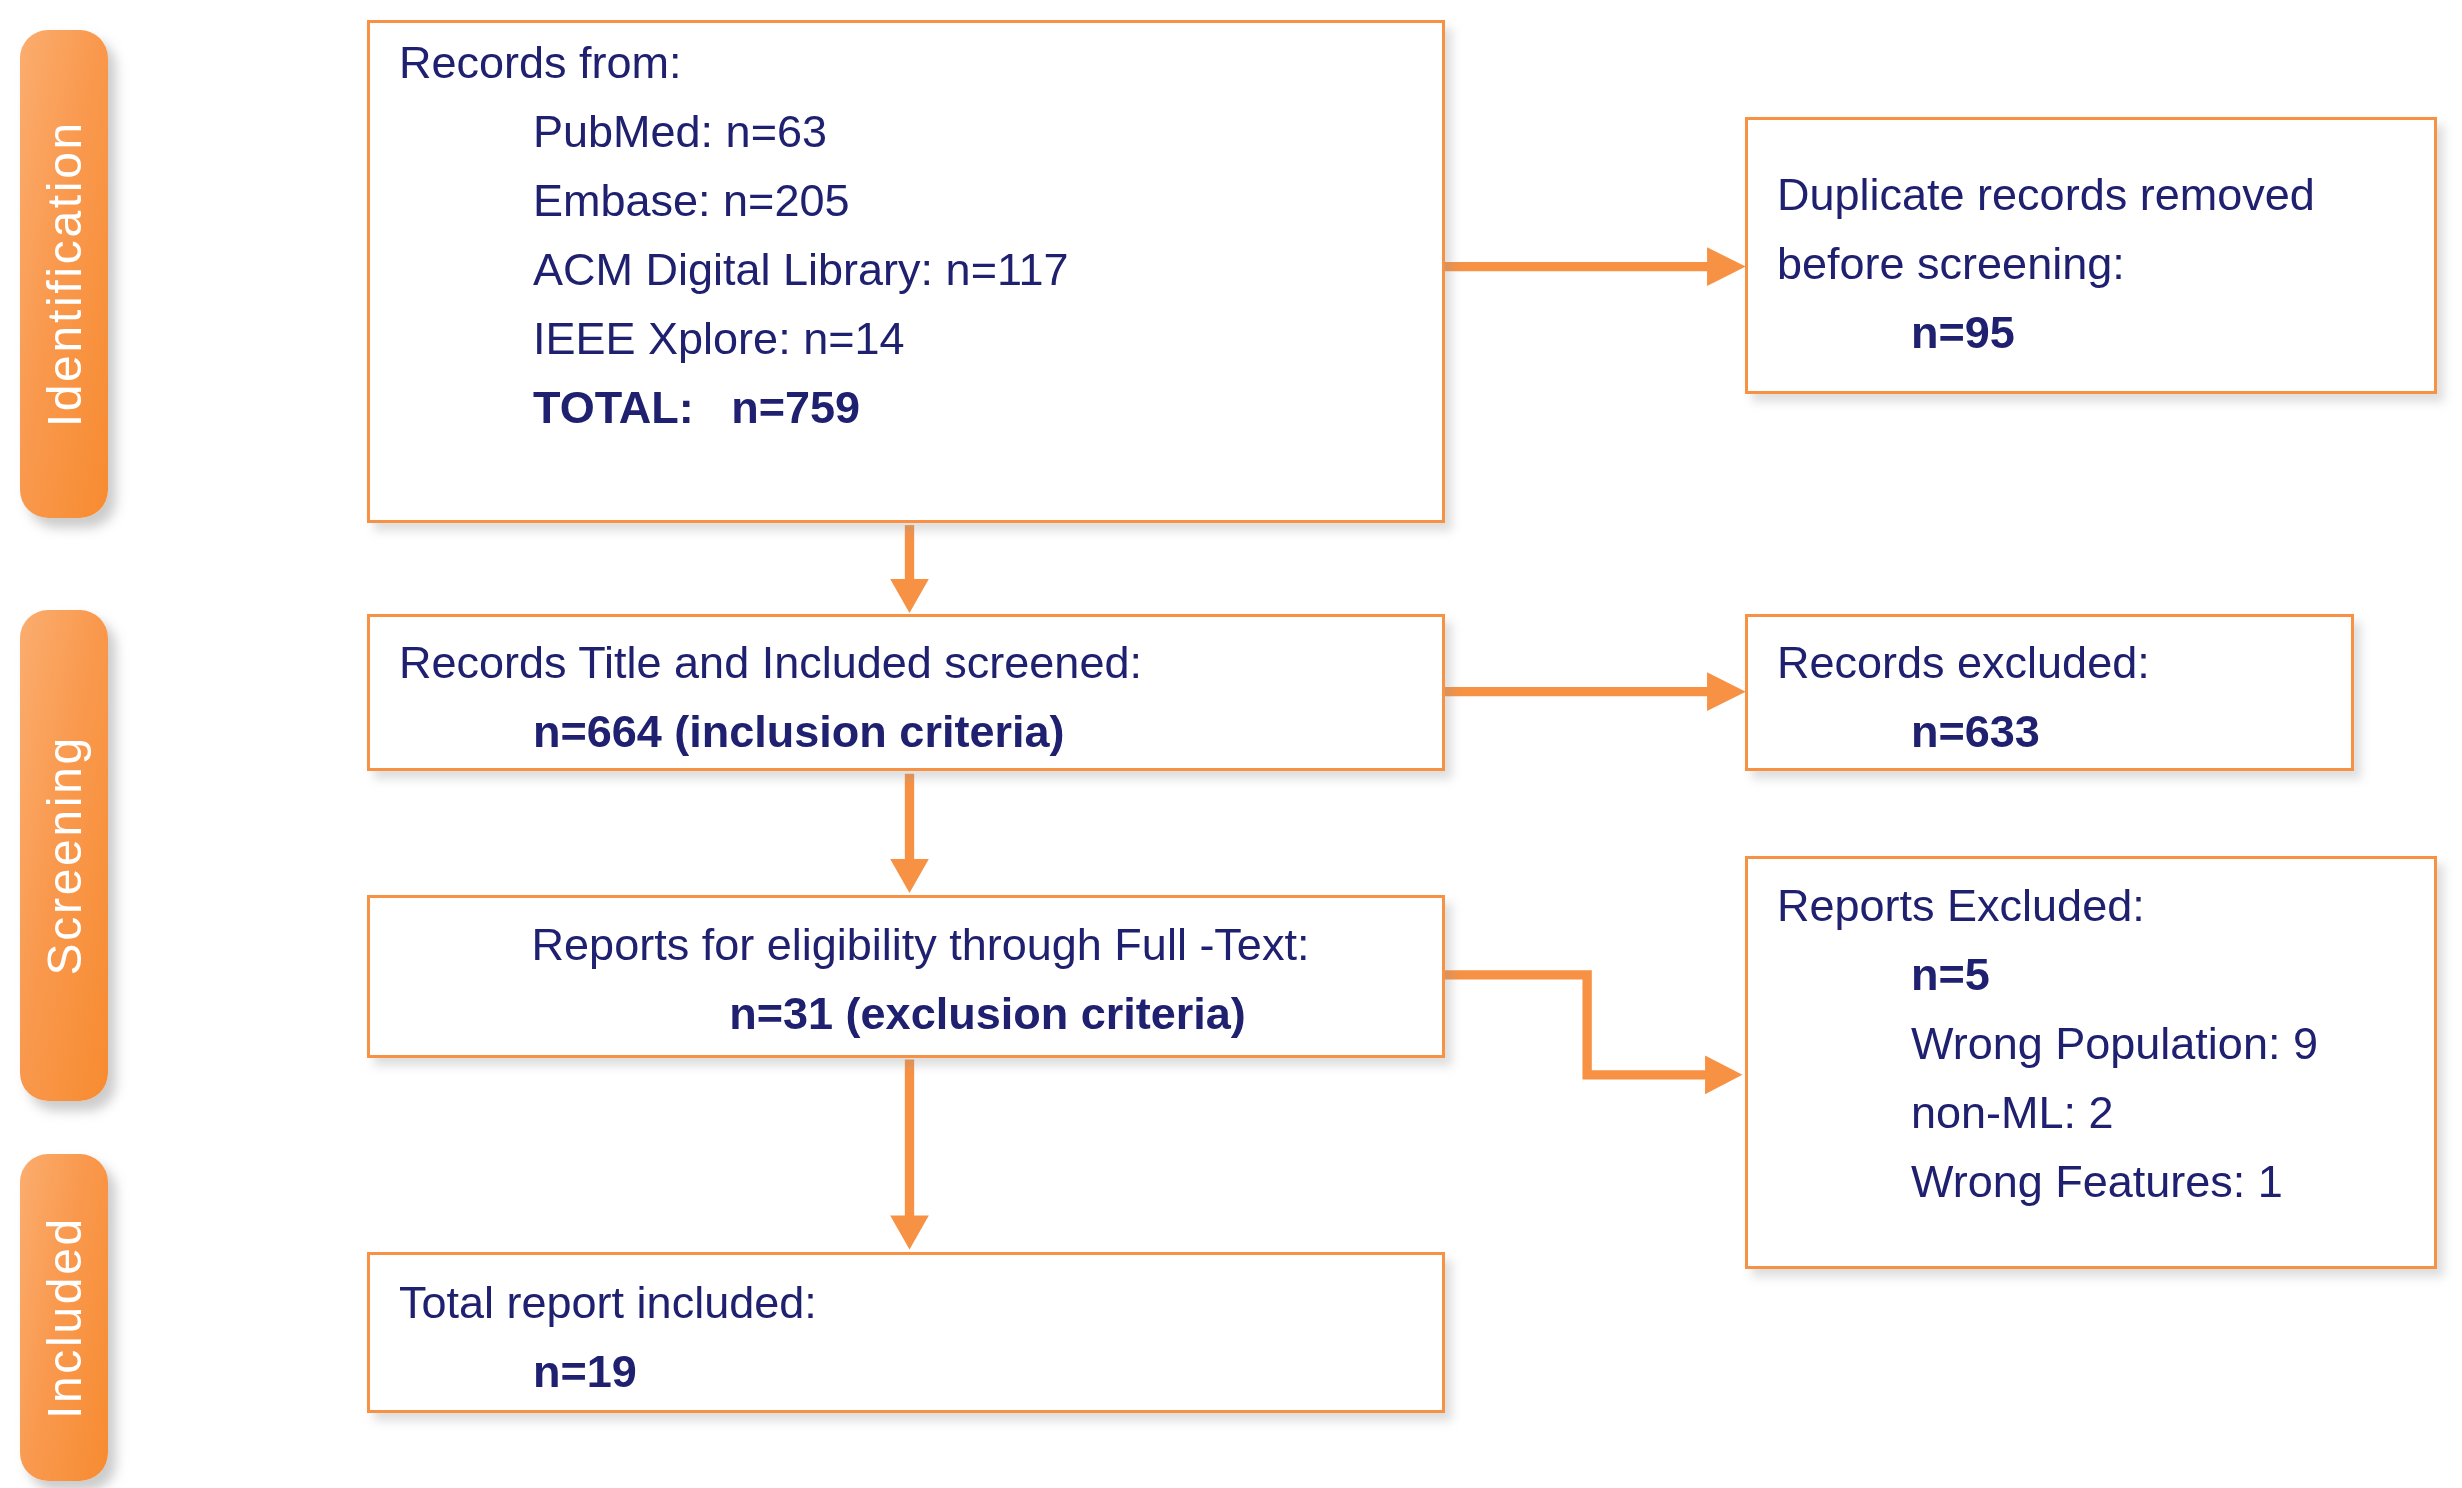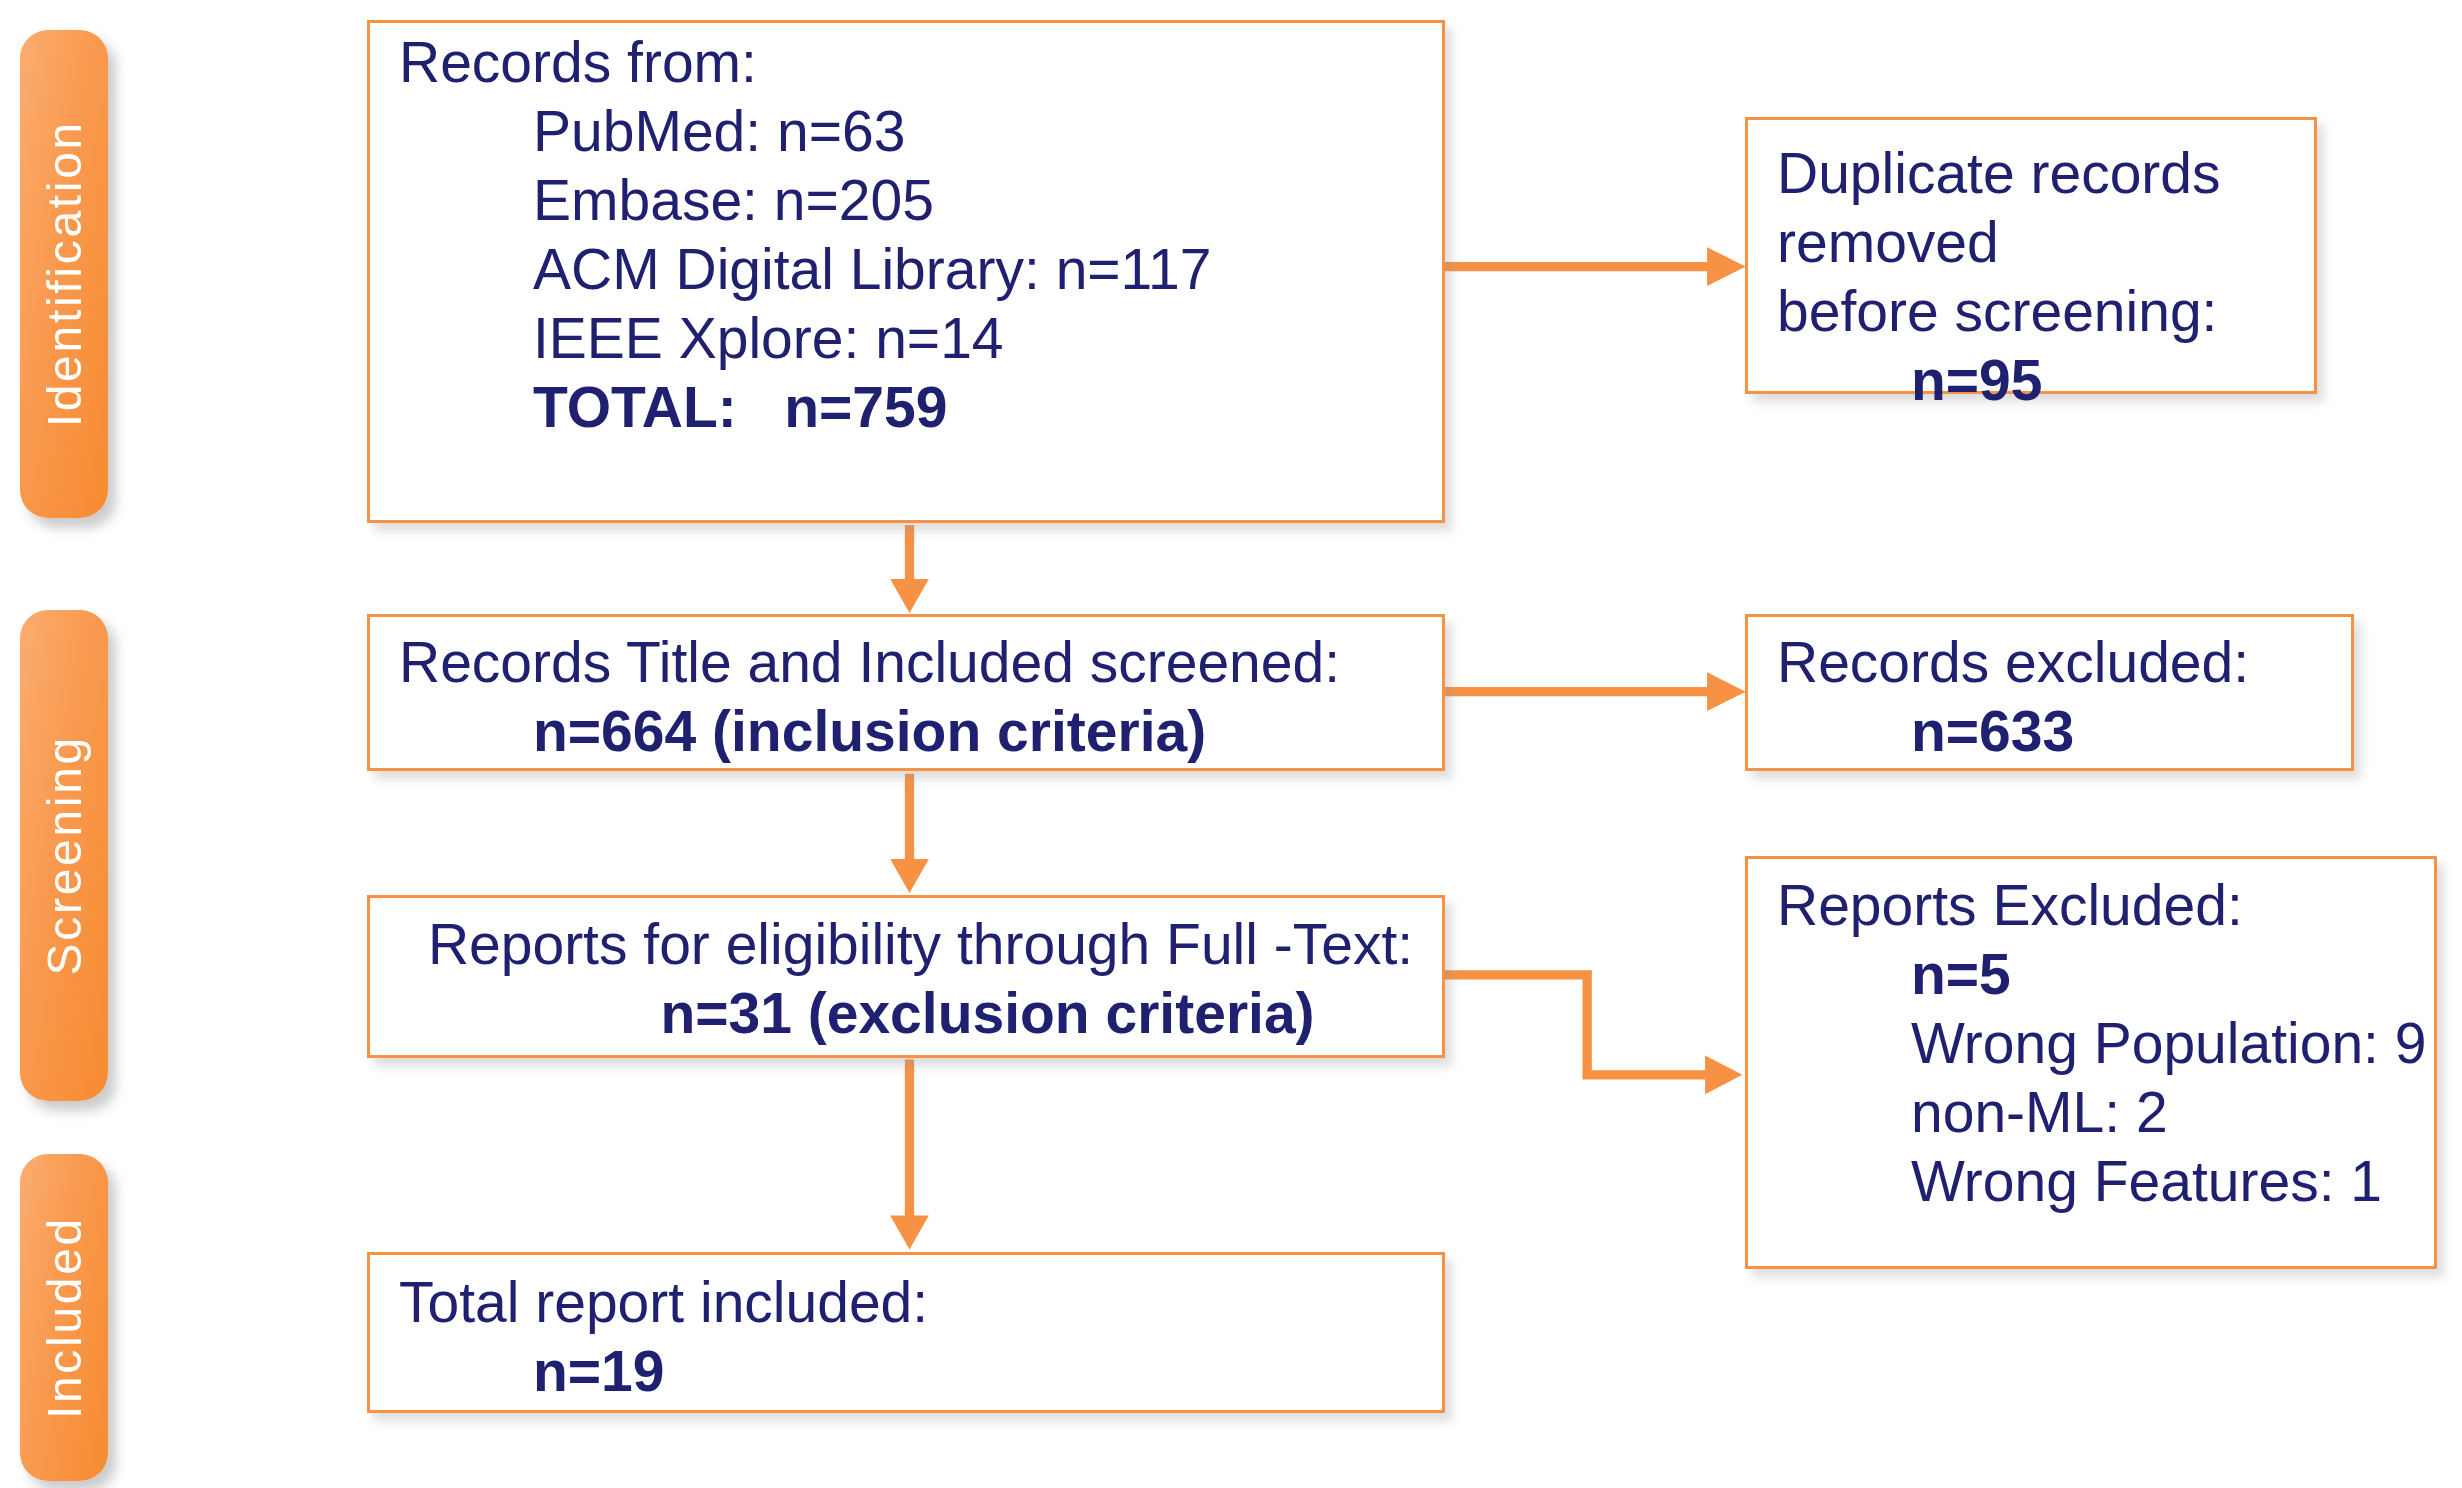--- a/index.html
+++ b/index.html
@@ -45,7 +45,7 @@
     color:#1F2170;
   }
   .fbox .line{
-    font-size:57px;
+    font-size:45px;
     line-height:69px;
     padding-left:29px;
     white-space:pre-wrap;

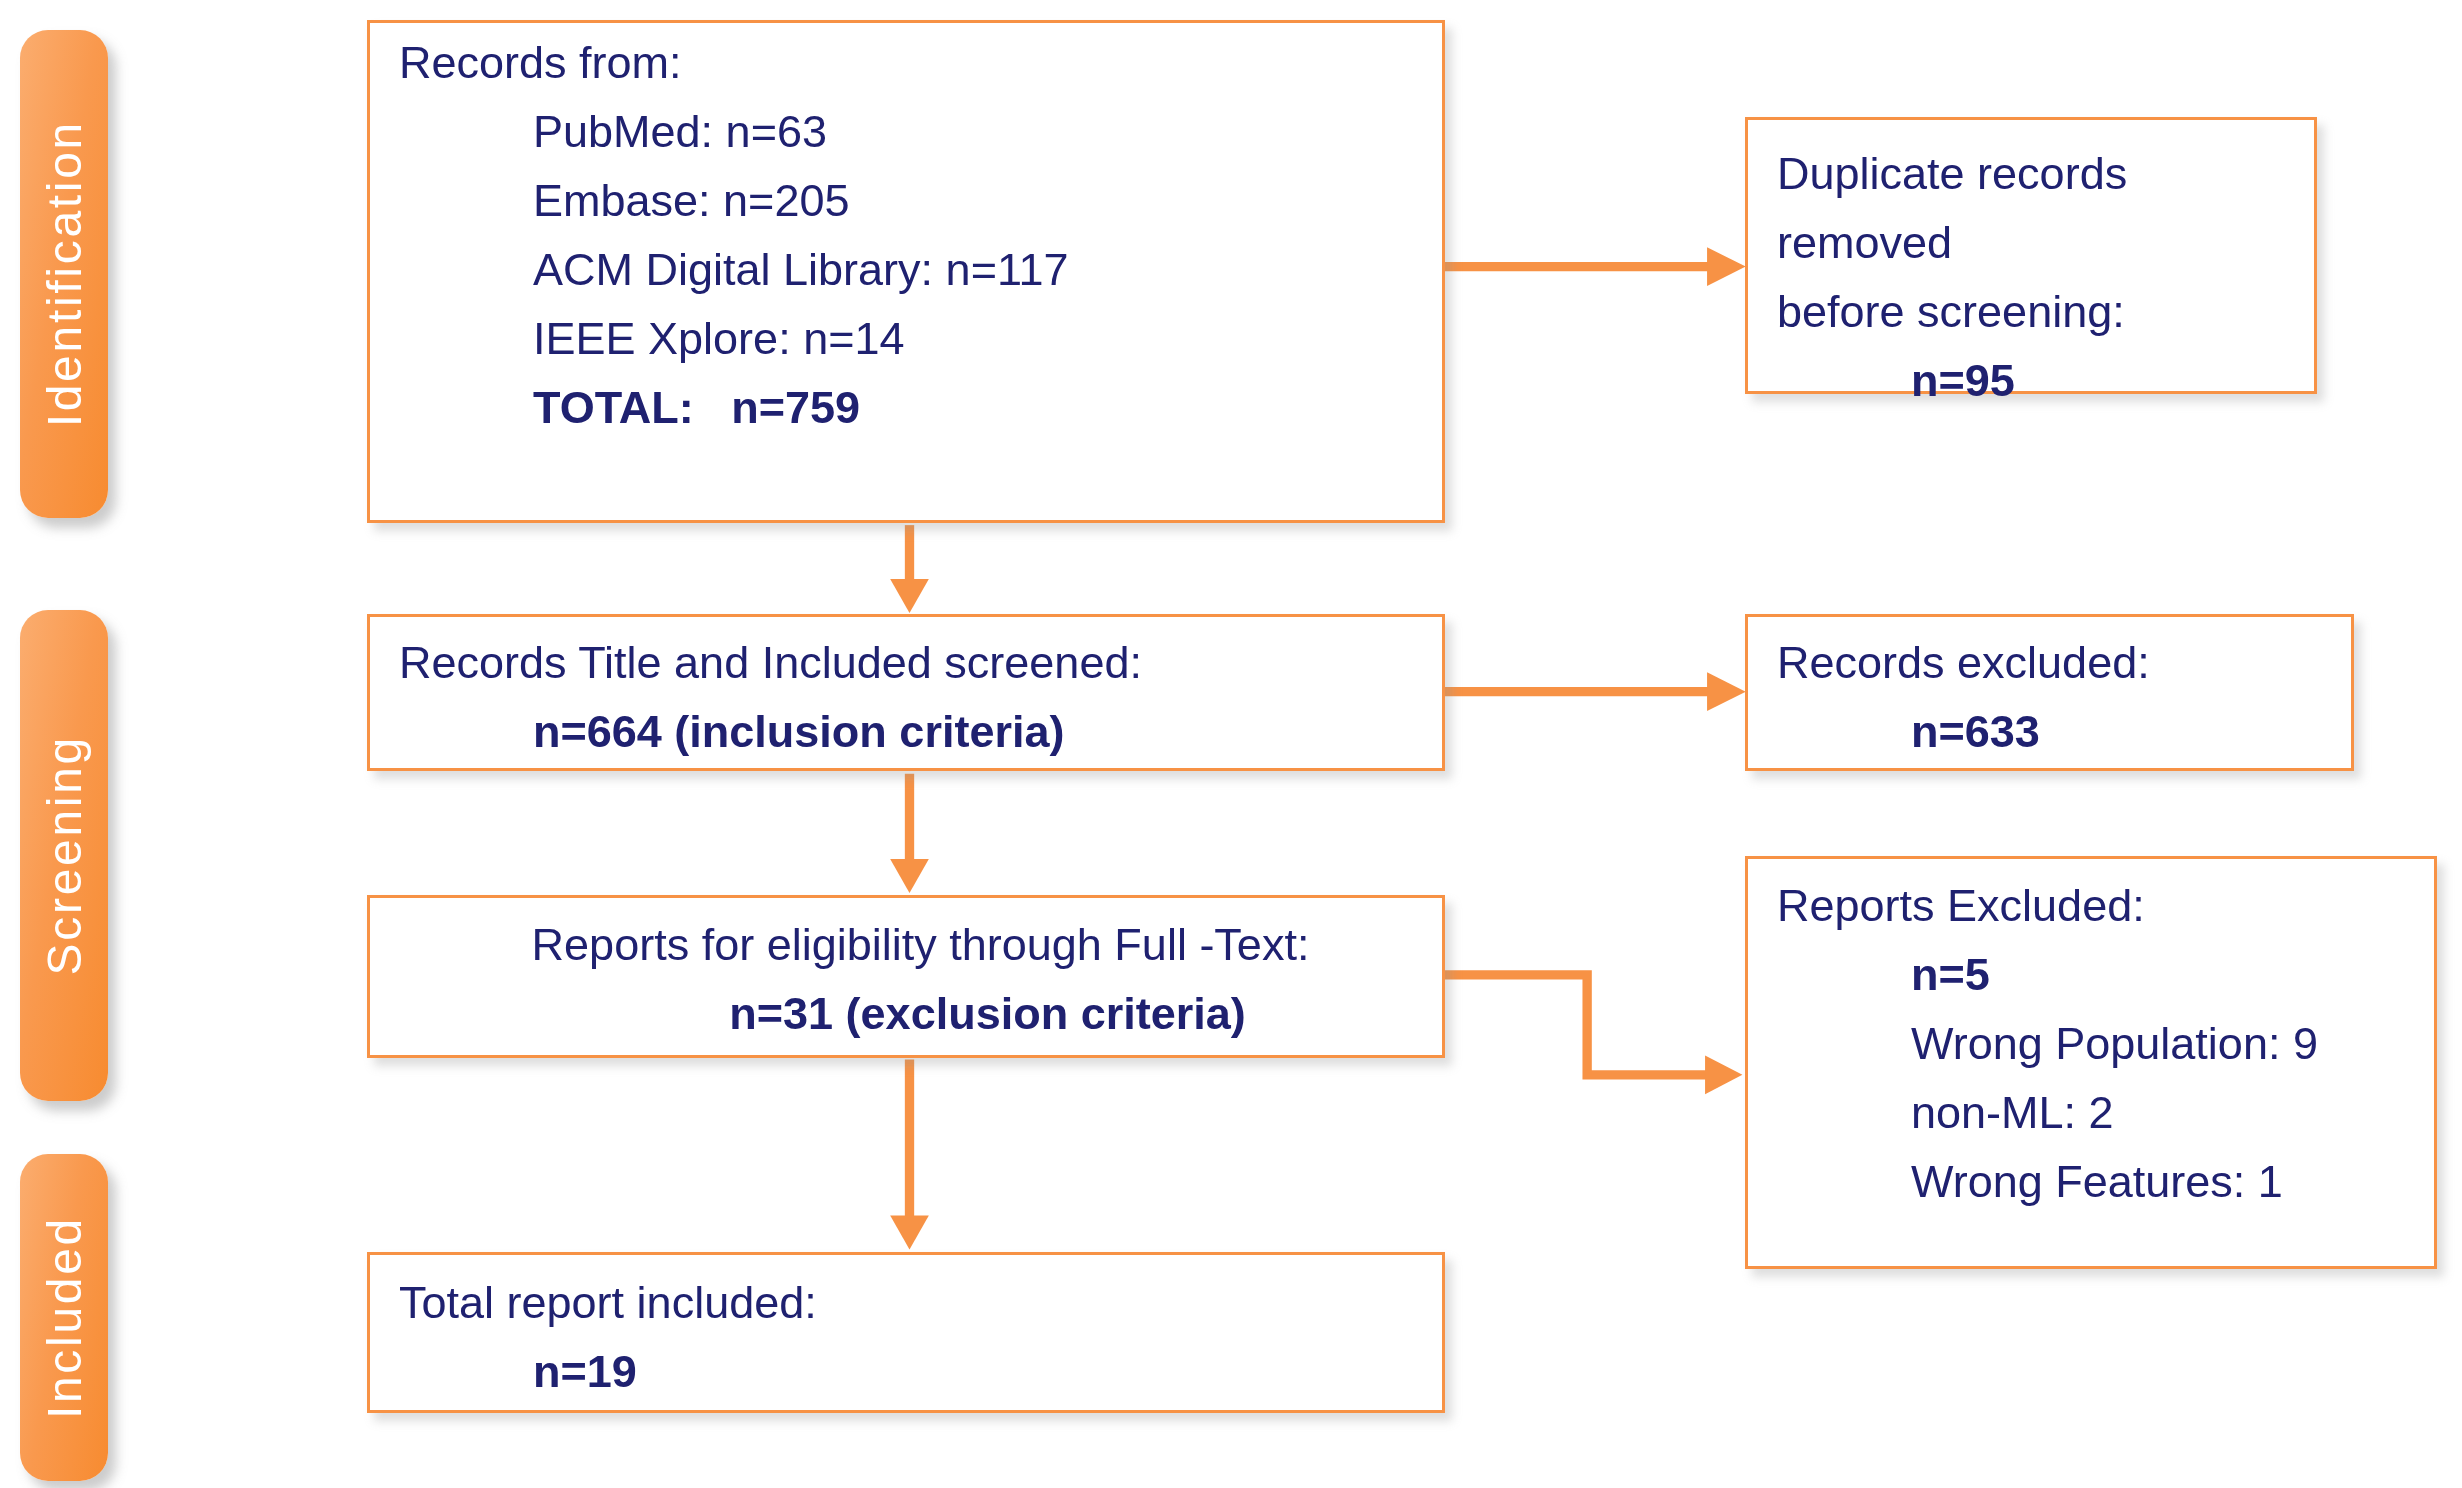--- a/index.html
+++ b/index.html
@@ -59,7 +59,7 @@
   #box-eligibility    {left:367px; top:895px; width:1078px; height:163px; padding-top:12px;text-align:center;}
   #box-included       {left:367px; top:1252px; width:1078px; height:161px; padding-top:12.7px;}
 
-  #box-duplicates        {left:1745px; top:117px;  width:572px; height:277px; padding-top:19px;}
+  #box-duplicates        {left:1745px; top:117px;  width:692px; height:277px; padding-top:40px;}
   #box-records-excluded  {left:1745px; top:614px;  width:609px; height:157px; padding-top:10.7px;}
   #box-reports-excluded  {left:1745px; top:856px; width:692px; height:413px; padding-top:12px;}
 

